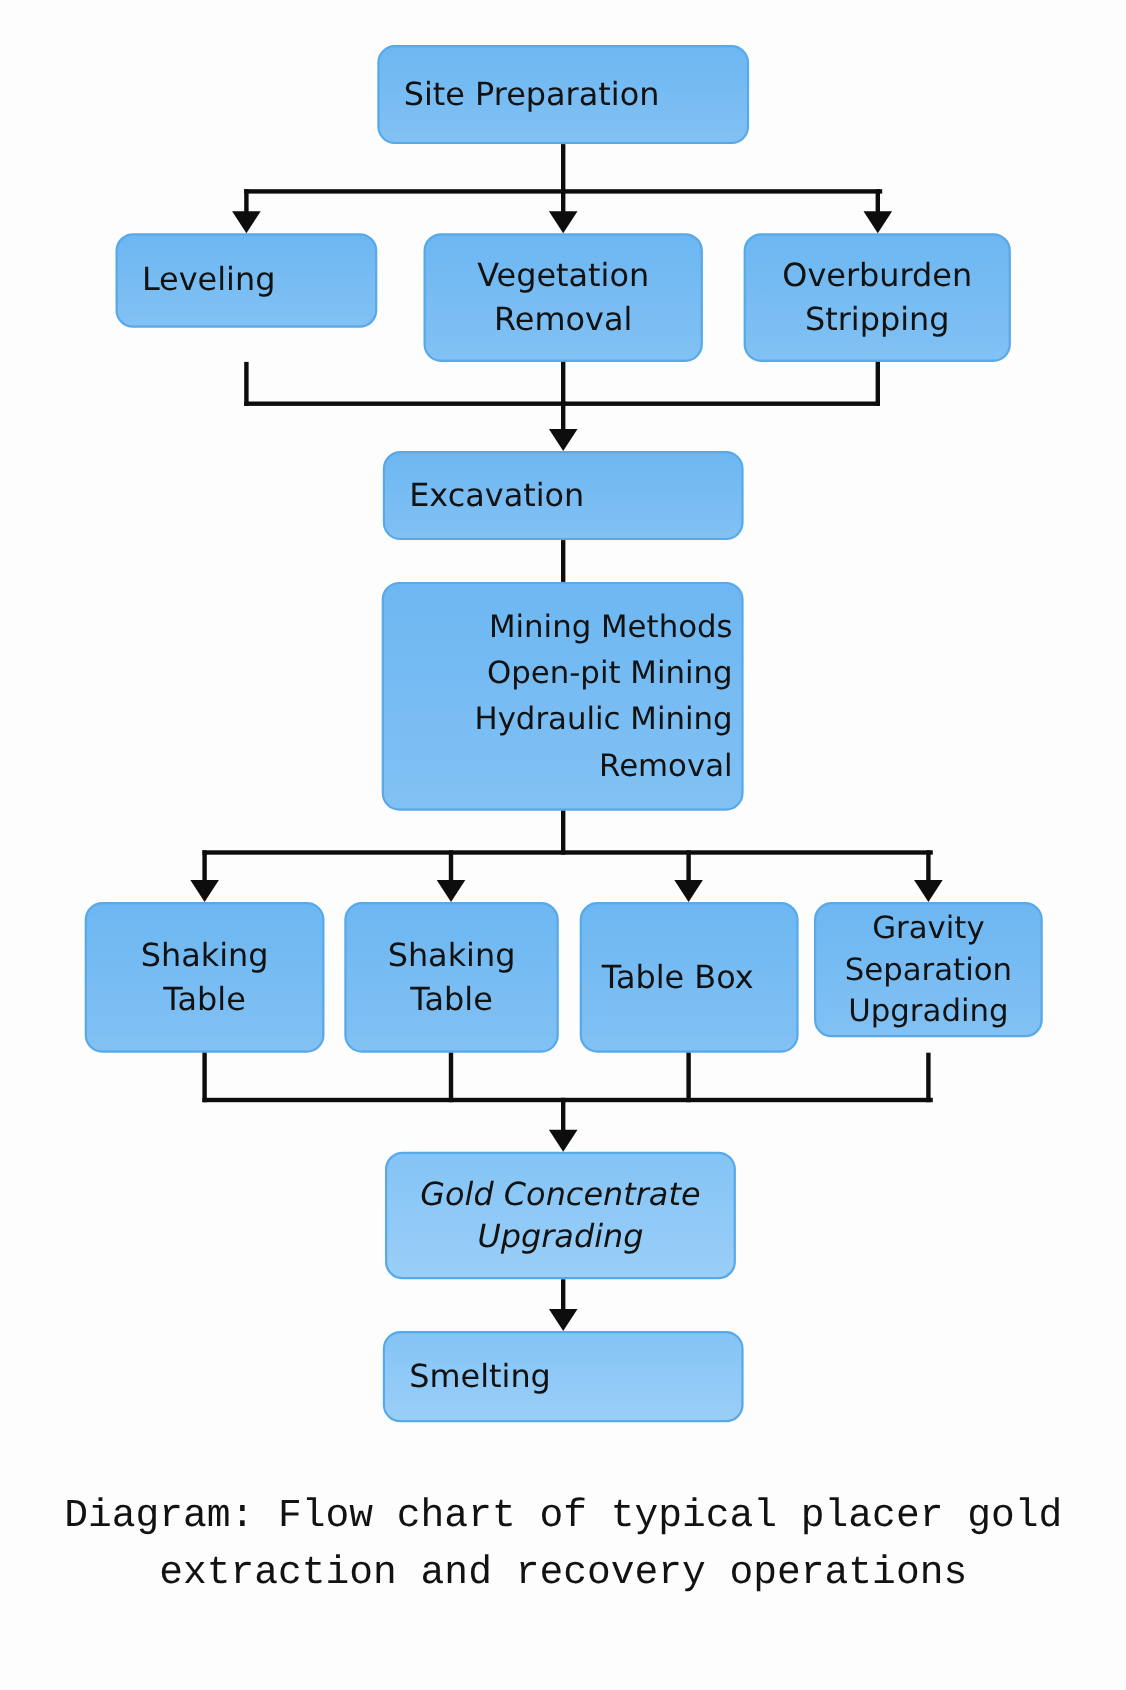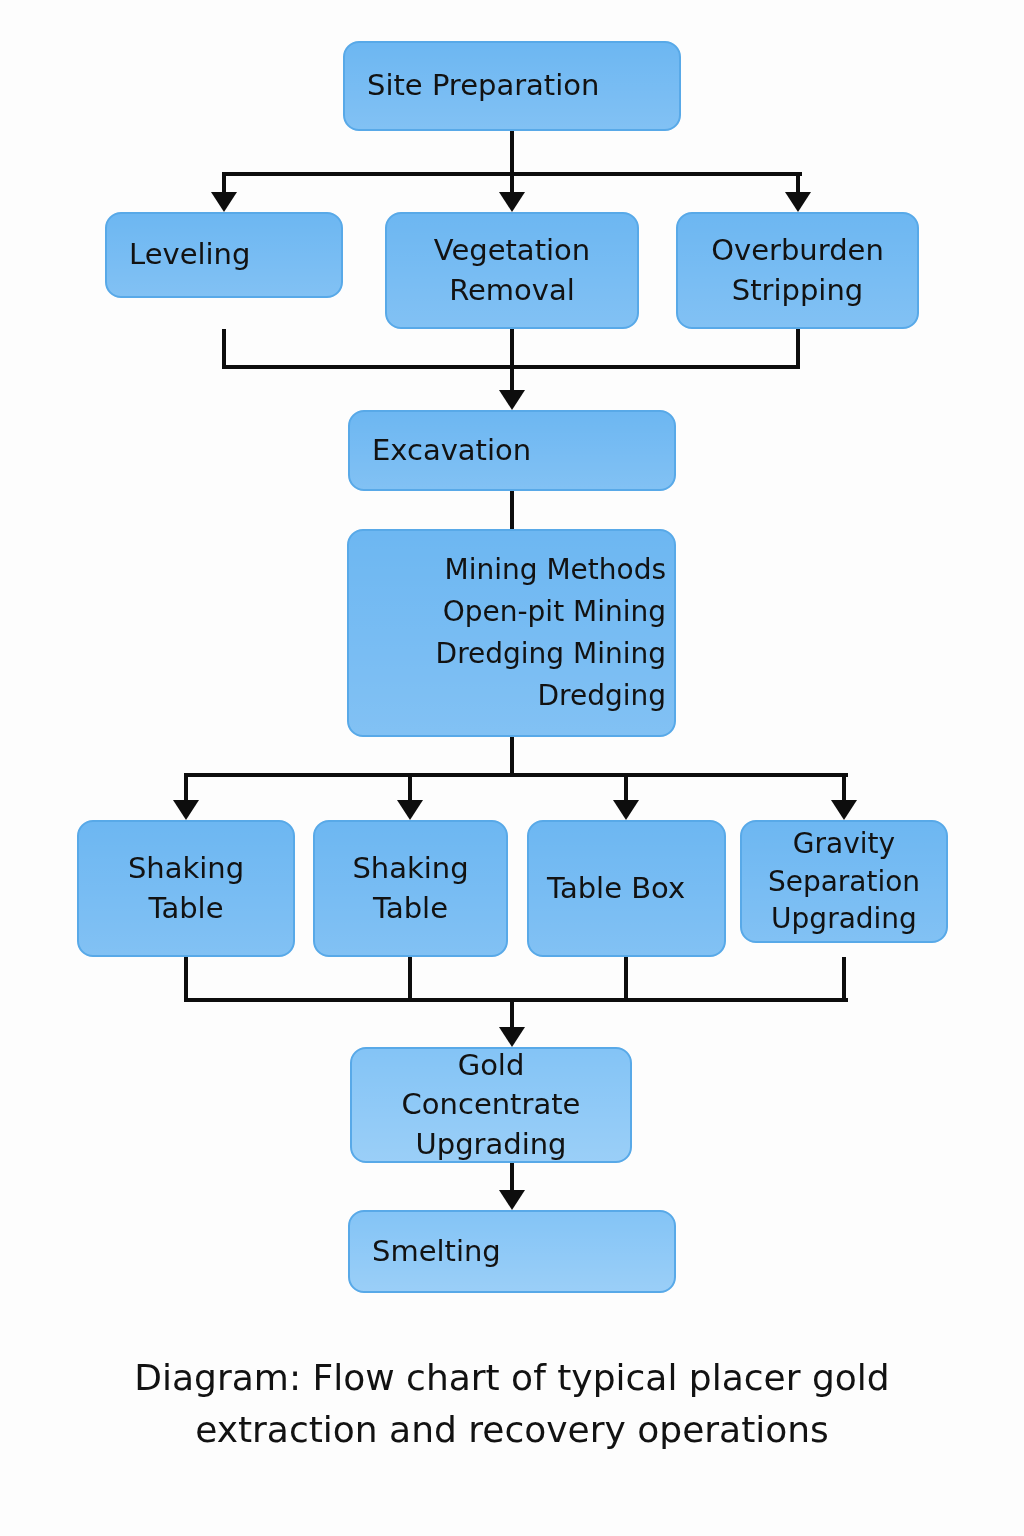--- a/index.html
+++ b/index.html
@@ -97,7 +97,7 @@
   <div class="node list" style="left:347px; top:529px; width:329px; height:208px;">
     <div class="mm-title">Mining Methods</div>
     <div class="mm-item">Open-pit Mining</div>
-    <div class="mm-item">Dredging Mining</div>
+    <div class="mm-item">Hydraulic Mining</div>
     <div class="mm-item">Dredging</div>
   </div>
 

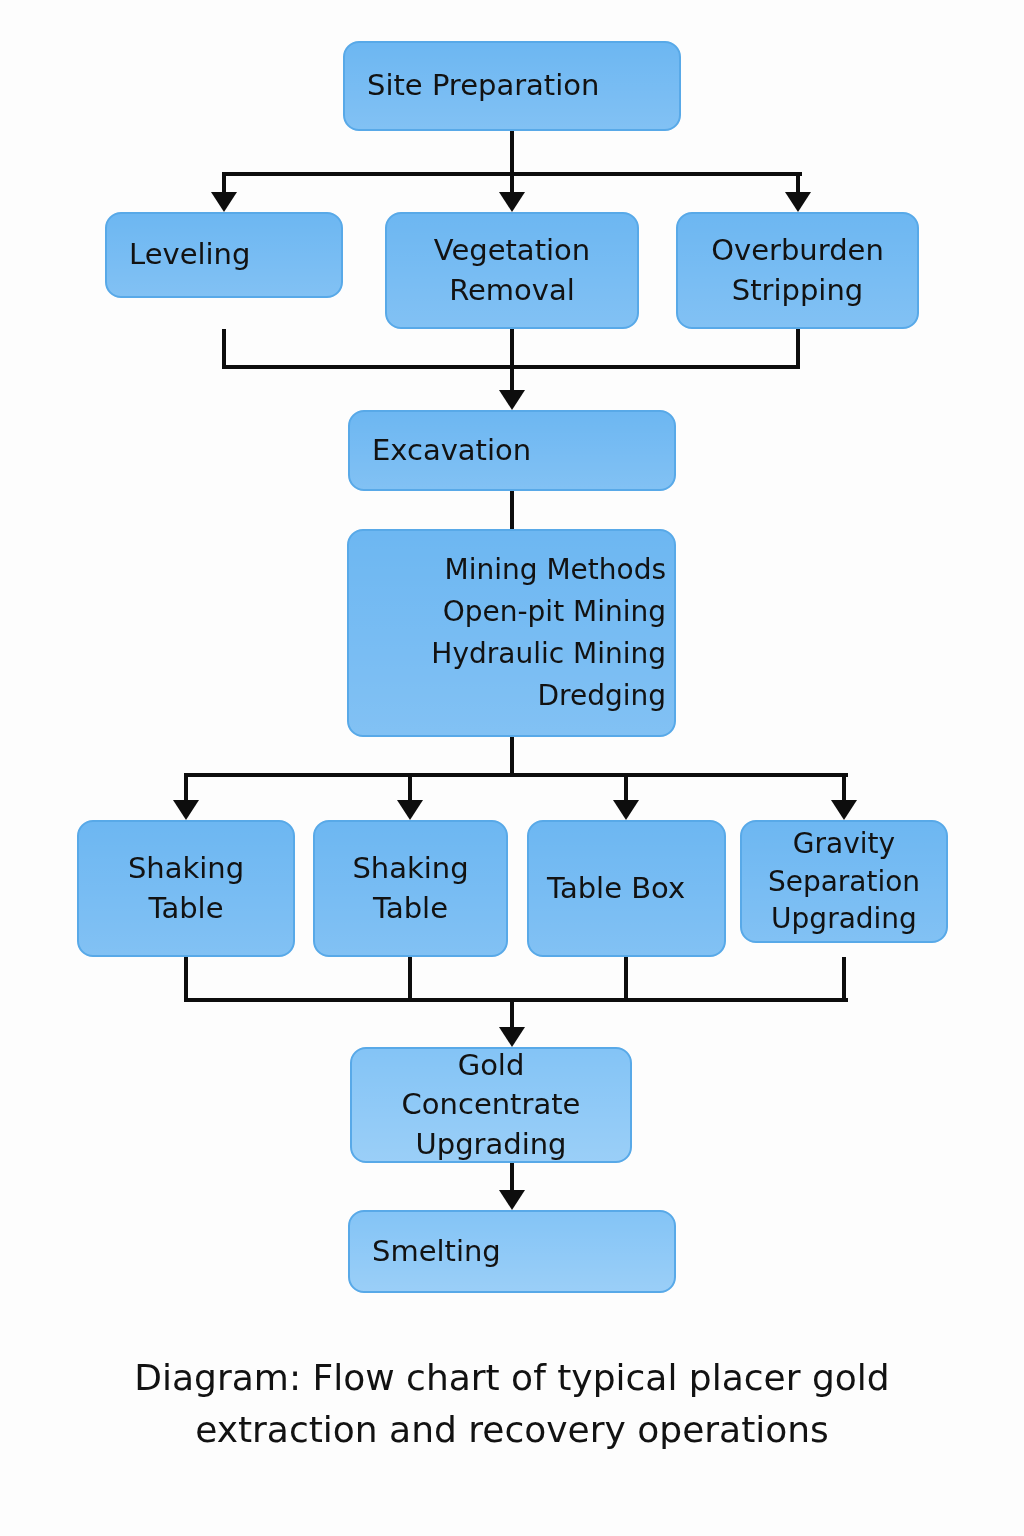--- a/index.html
+++ b/index.html
@@ -98,7 +98,7 @@
     <div class="mm-title">Mining Methods</div>
     <div class="mm-item">Open-pit Mining</div>
     <div class="mm-item">Hydraulic Mining</div>
-    <div class="mm-item">Dredging</div>
+    <div class="mm-item">Removal</div>
   </div>
 
   <div class="node" style="left:77px; top:820px; width:218px; height:137px;">

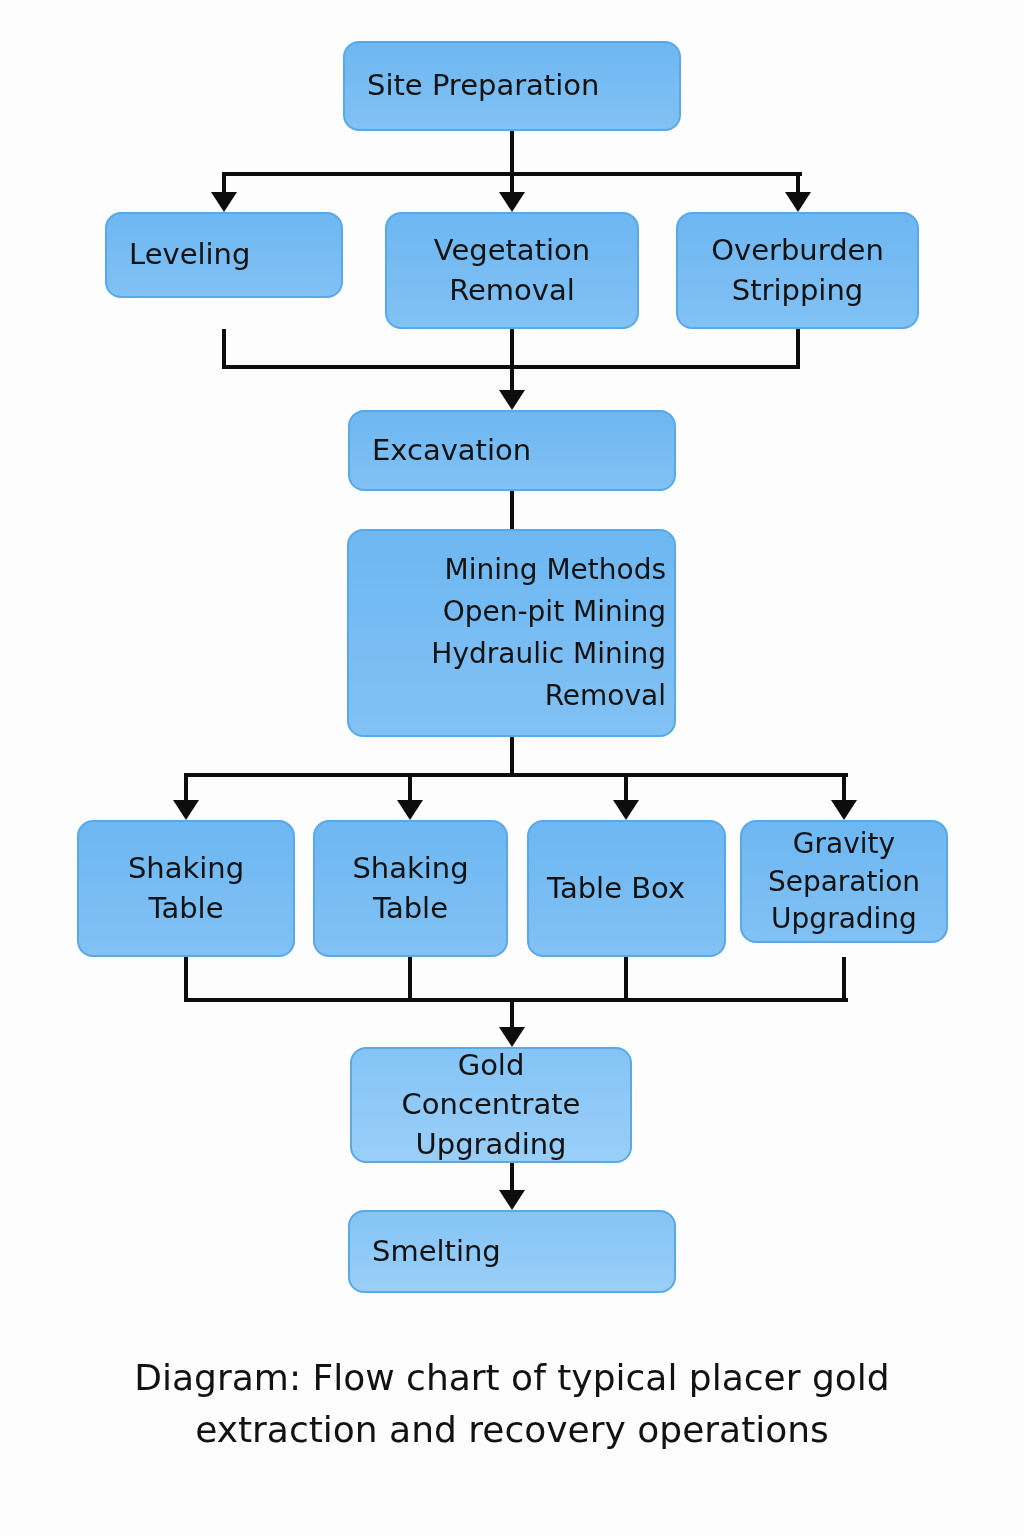--- a/index.html
+++ b/index.html
@@ -117,7 +117,7 @@
     <span>Gravity Separation Upgrading</span>
   </div>
 
-  <div class="node light" style="left:350px; top:1047px; width:282px; height:116px;">
+  <div class="node light" style="left:350px; top:1047px; width:319px; height:116px;font-style:italic;">
     <span>Gold Concentrate Upgrading</span>
   </div>
 

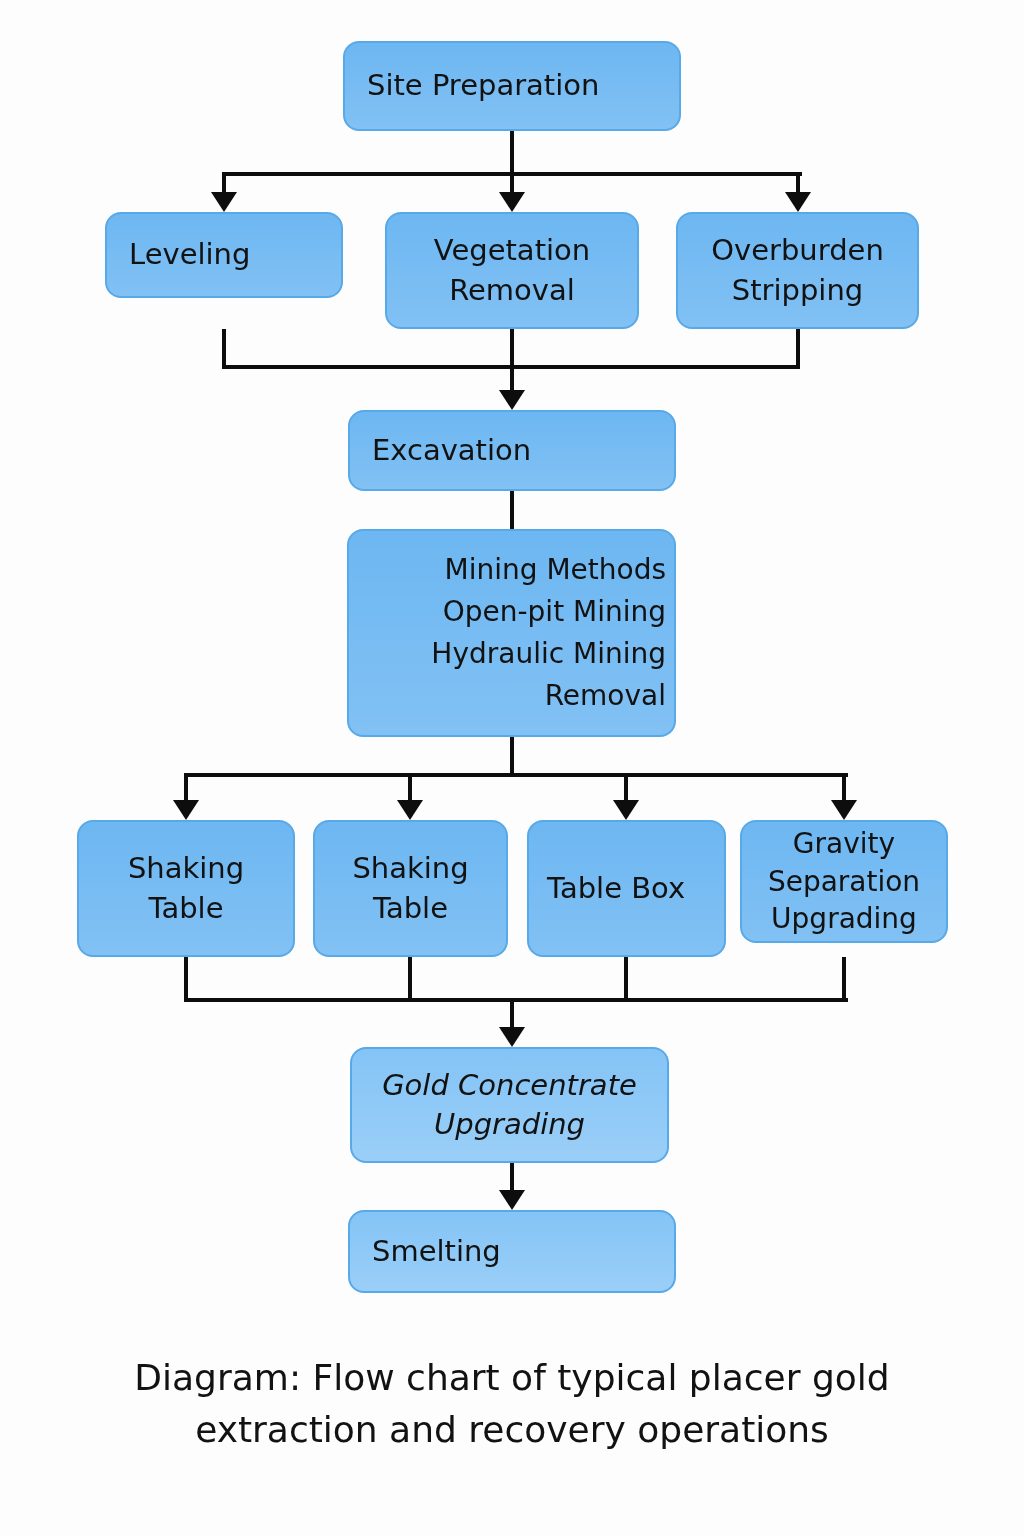--- a/index.html
+++ b/index.html
@@ -67,6 +67,7 @@
     font-size: 36px;
     line-height: 1.45;
     color: var(--text, #121212);
+    font-family: Liberation Mono, monospace;
   }
 </style>
 </head>

